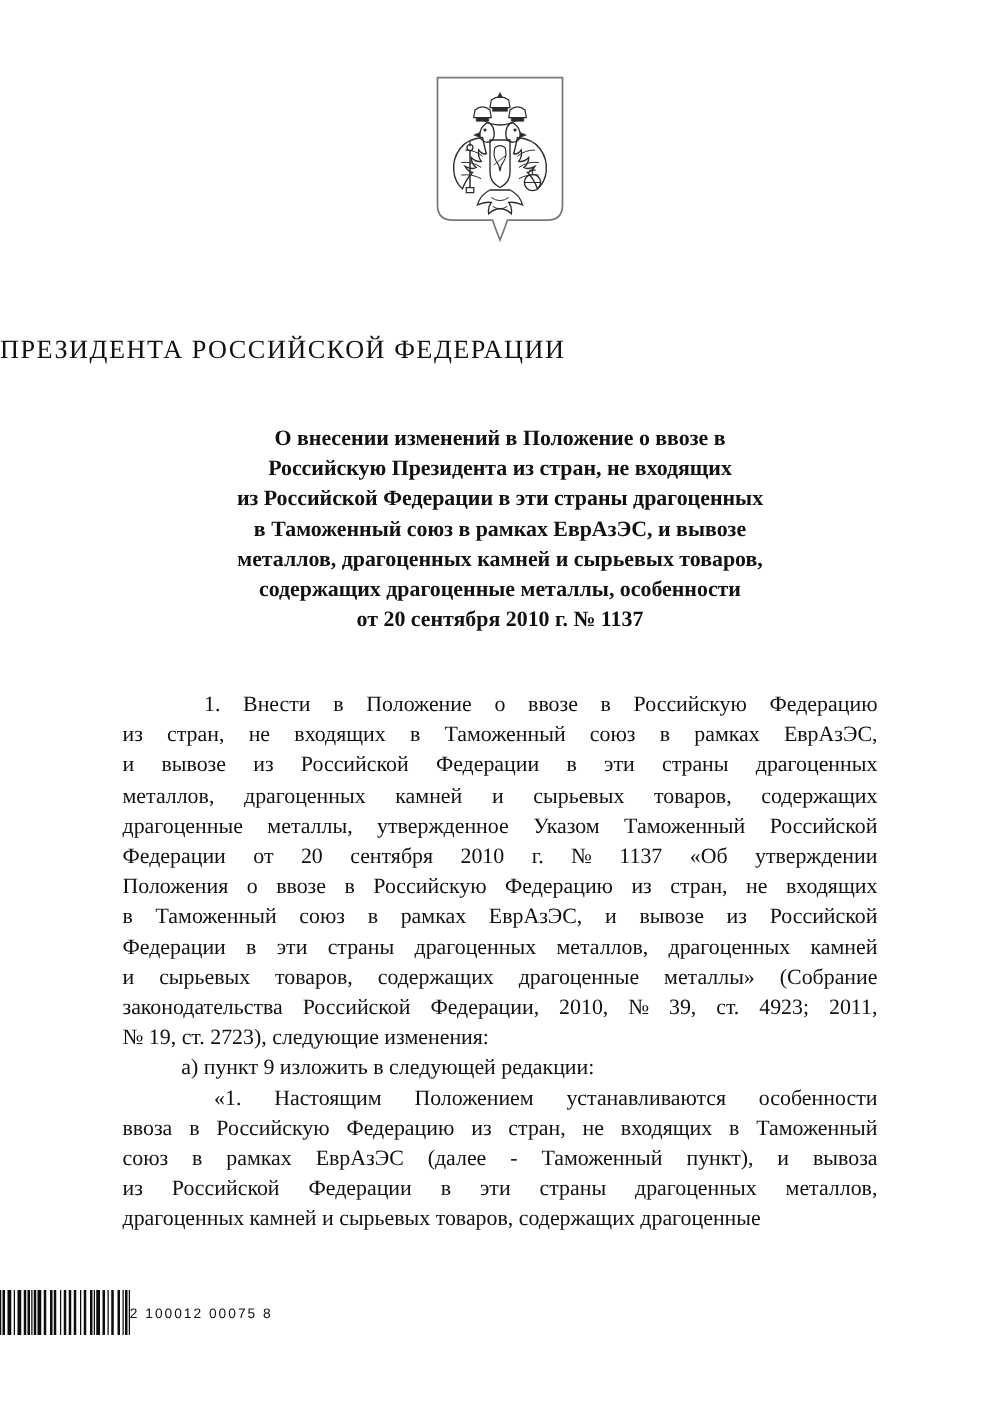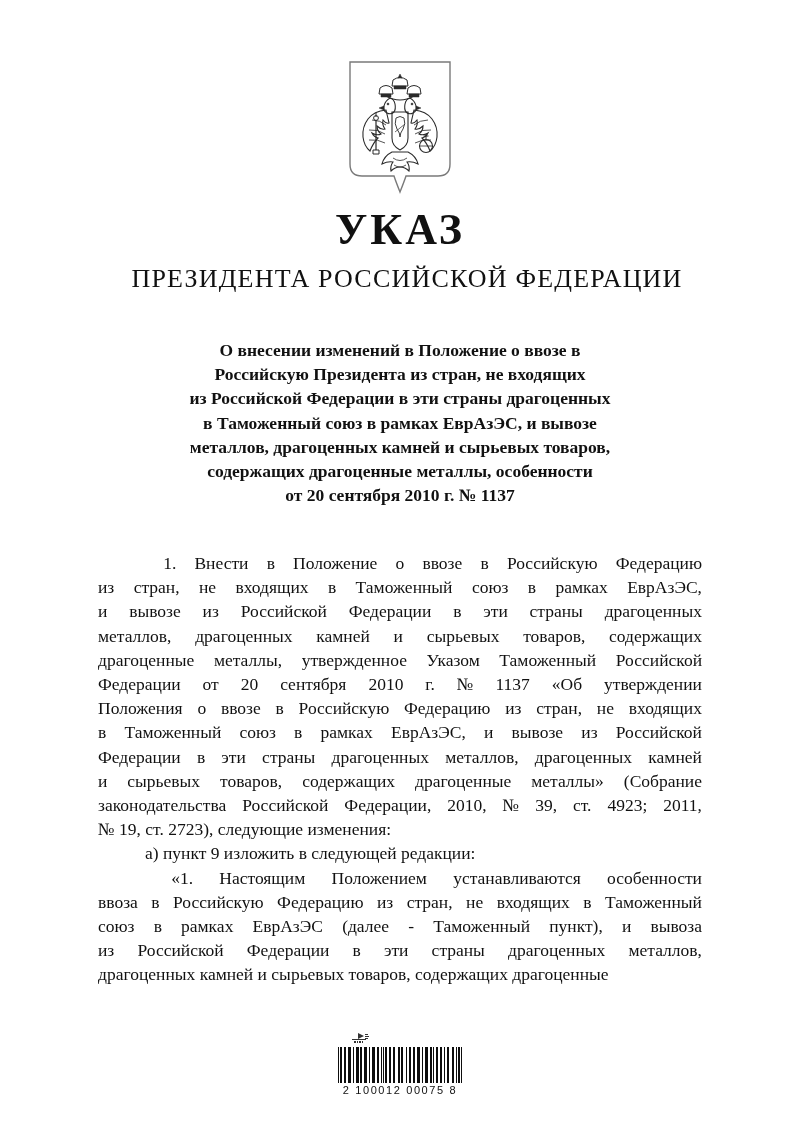--- a/index.html
+++ b/index.html
@@ -208,7 +208,6 @@
     </div>
   </div>
 
-  <div class="doc-title">УКАЗ</div>
   <div class="doc-subtitle">ПРЕЗИДЕНТА РОССИЙСКОЙ ФЕДЕРАЦИИ</div>
 
   <div class="heading-block">

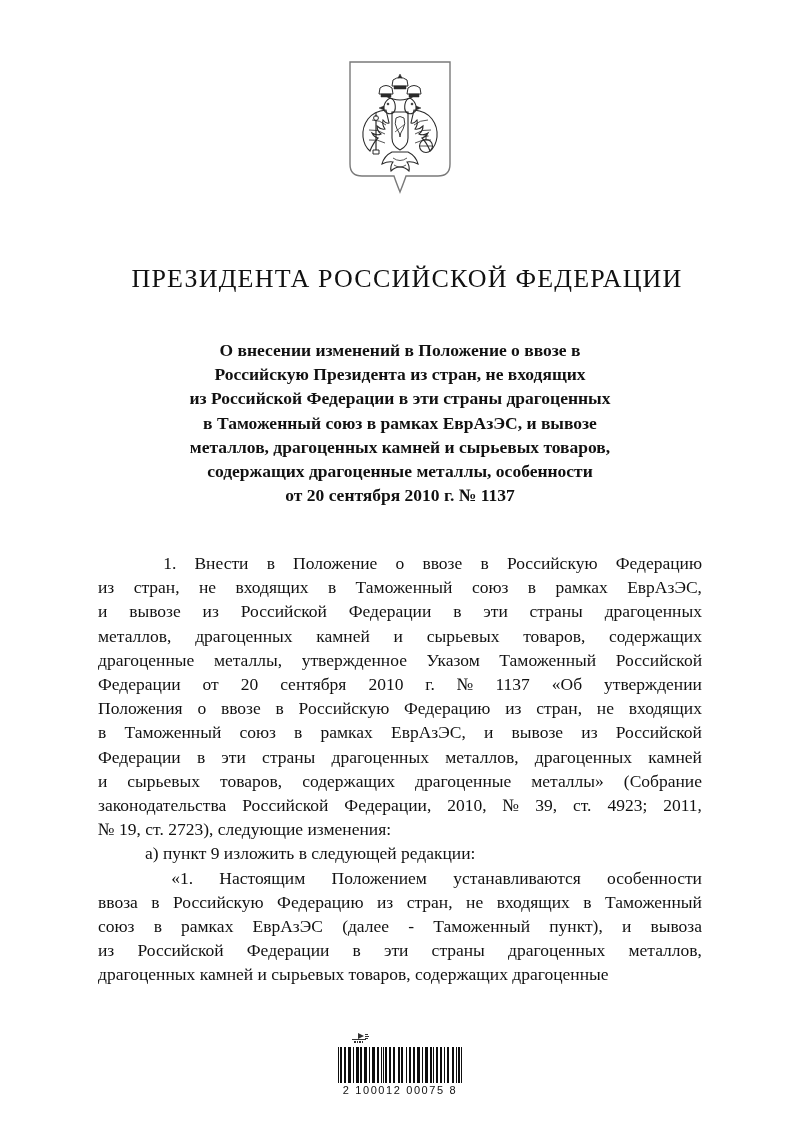--- a/index.html
+++ b/index.html
@@ -57,11 +57,11 @@
   }
   .doc-subtitle {
     position: absolute;
-    left: 14px;
+    left: 0;
     right: 0;
     top: 266px;
-    text-align: center;
-    font-size: 26px;
+    text-align: left;
+    font-size: 21px;
     line-height: 26px;
     font-weight: 400;
     letter-spacing: 1.2px;

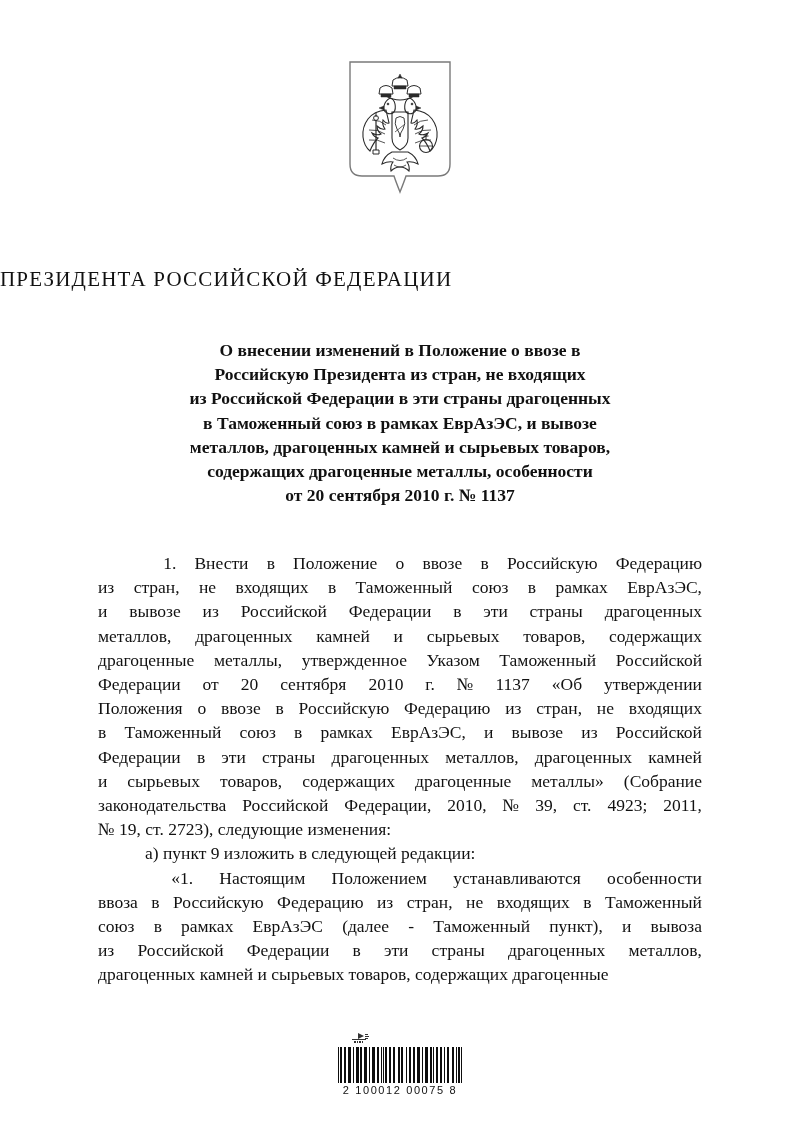--- a/index.html
+++ b/index.html
@@ -116,7 +116,7 @@
     right: 0;
     top: 1032px;
     display: flex;
-    flex-direction: column;
+    flex-direction: row;
     align-items: center;
   }
   .printer-mark {

